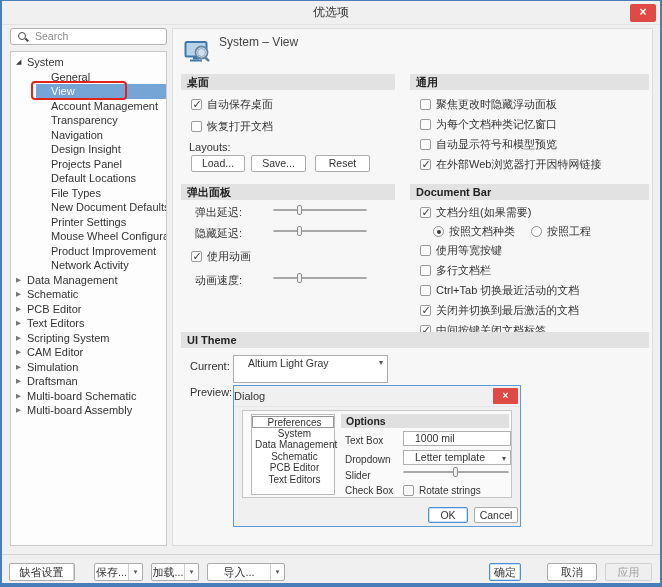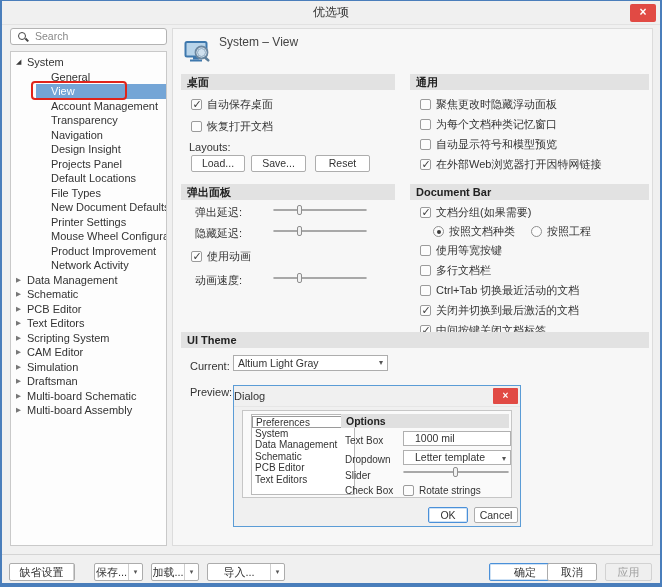--- a/index.html
+++ b/index.html
@@ -47,7 +47,7 @@
   .slider{position:absolute;height:12px;}
   .slider .track{position:absolute;left:0;right:0;top:5px;height:2px;background:#fff;border:1px solid #a8a8a8;border-radius:2px;}
   .slider .thumb{position:absolute;top:1px;width:5px;height:10px;background:#f2f2f2;border:1px solid #8f8f8f;border-radius:2px;margin-left:-2px;}
-  .combo{position:absolute;height:16px;background:#fff;border:1px solid #adadad;font-size:10.5px;line-height:14px;padding-left:4px;color:#333;}
+  .combo{position:absolute;height:28px;background:#fff;border:1px solid #adadad;font-size:10.5px;line-height:14px;padding-left:14px;color:#333;}
   .combo .carr{position:absolute;right:4px;top:0;font-size:8px;color:#555;line-height:14px;}
   
   .pvdlg{position:absolute;left:52px;top:53px;width:288px;height:142px;background:#f0f0f0;border:1px solid var(--pvborder-blue);}

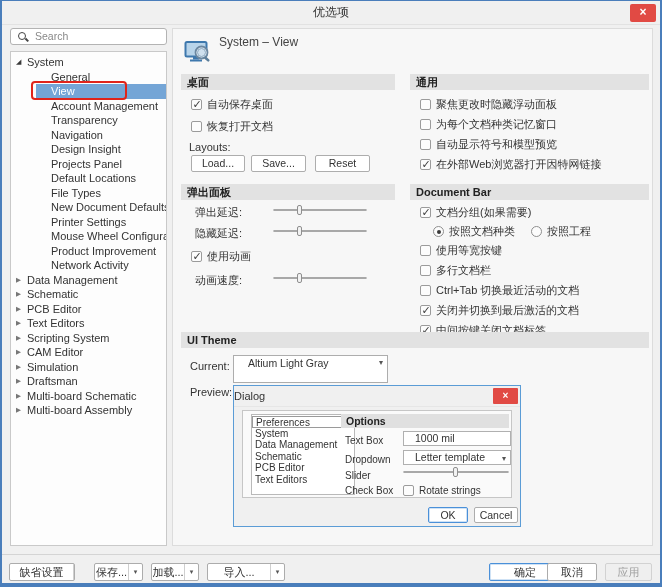--- a/index.html
+++ b/index.html
@@ -54,7 +54,7 @@
   .pvtitle{position:absolute;left:0;top:0;right:0;height:21px;text-align:left;font-size:11px;color:#333;line-height:20px;border-bottom:1px solid #e6e6e6;}
   .pvclose{position:absolute;right:2px;top:2px;width:25px;height:16px;background:var(--close-red);color:#fff;font-size:10px;font-weight:bold;text-align:center;line-height:15px;border-radius:1px;}
   .pvcontent{position:absolute;left:8px;top:24px;width:270px;height:88px;background:#fafafa;border:1px solid #c6c6c6;}
-  .pvlist{position:absolute;left:8px;top:3px;width:104px;height:81px;background:#fff;border:1px solid #b9b9b9;font-size:10px;color:#333;padding-top:1px;}
+  .pvlist{position:absolute;left:8px;top:3px;width:84px;height:81px;background:#fff;border:1px solid #b9b9b9;font-size:10px;color:#333;padding-top:1px;text-align:center;}
   .pvitem{height:11.5px;line-height:11.5px;padding-left:3px;white-space:nowrap;}
   .pvitem.sel{border:1px solid #9a9a9a;background:#fff;}
   .pvband{position:absolute;left:98px;top:3px;width:168px;height:14px;background:#e0e0e0;font-size:10.5px;font-weight:bold;line-height:14px;padding-left:5px;color:#222;}

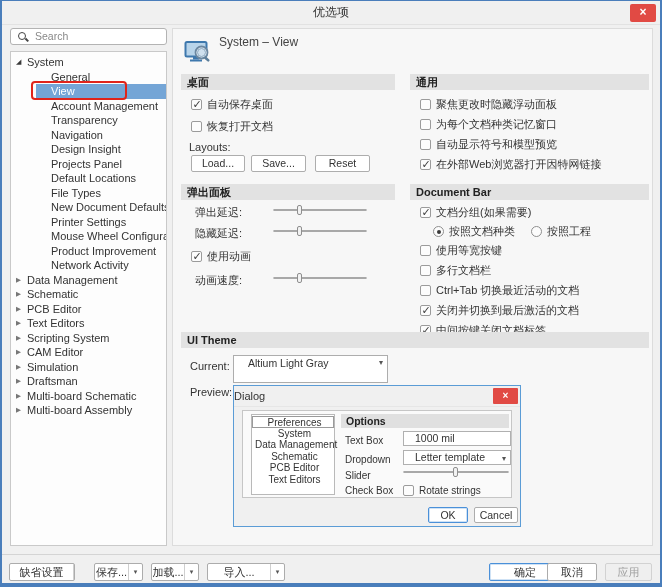--- a/index.html
+++ b/index.html
@@ -267,7 +267,7 @@
       <div class="smain" style="width:63px;">导入...</div>
       <div class="sarr">▾</div>
     </div>
-    <div class="fbtn focus" style="left:487px;width:72px;">确定</div>
+    <div class="fbtn focus" style="left:487px;width:32px;">确定</div>
     <div class="fbtn" style="left:545px;width:50px;">取消</div>
     <div class="fbtn disabled" style="left:603px;width:47px;">应用</div>
   </div>

